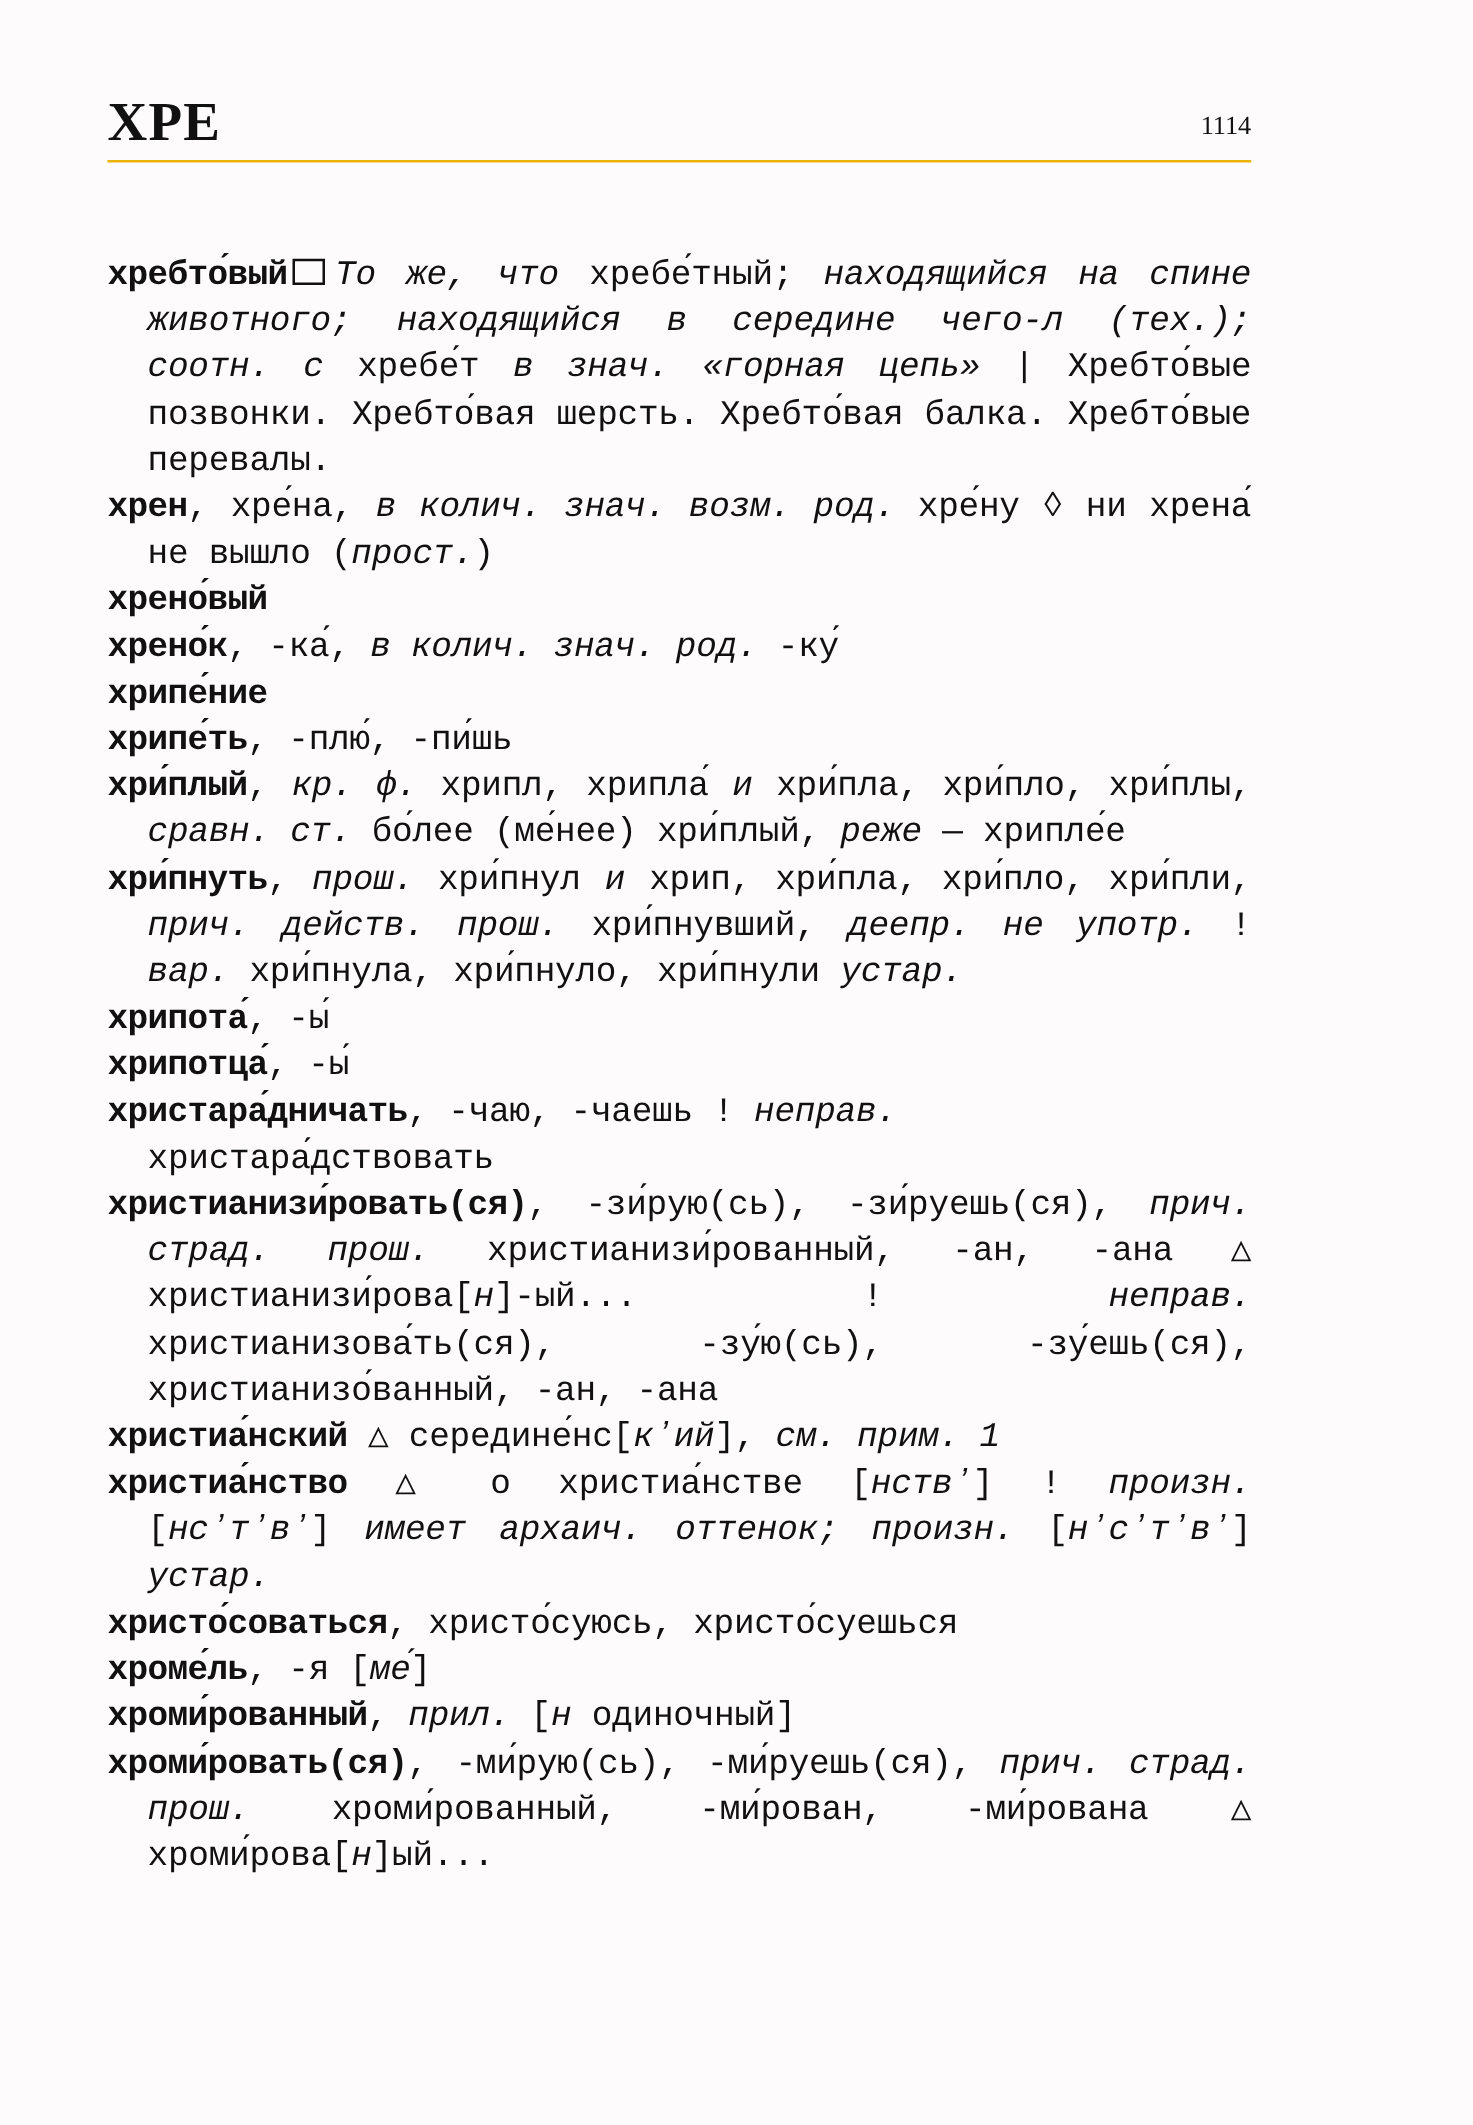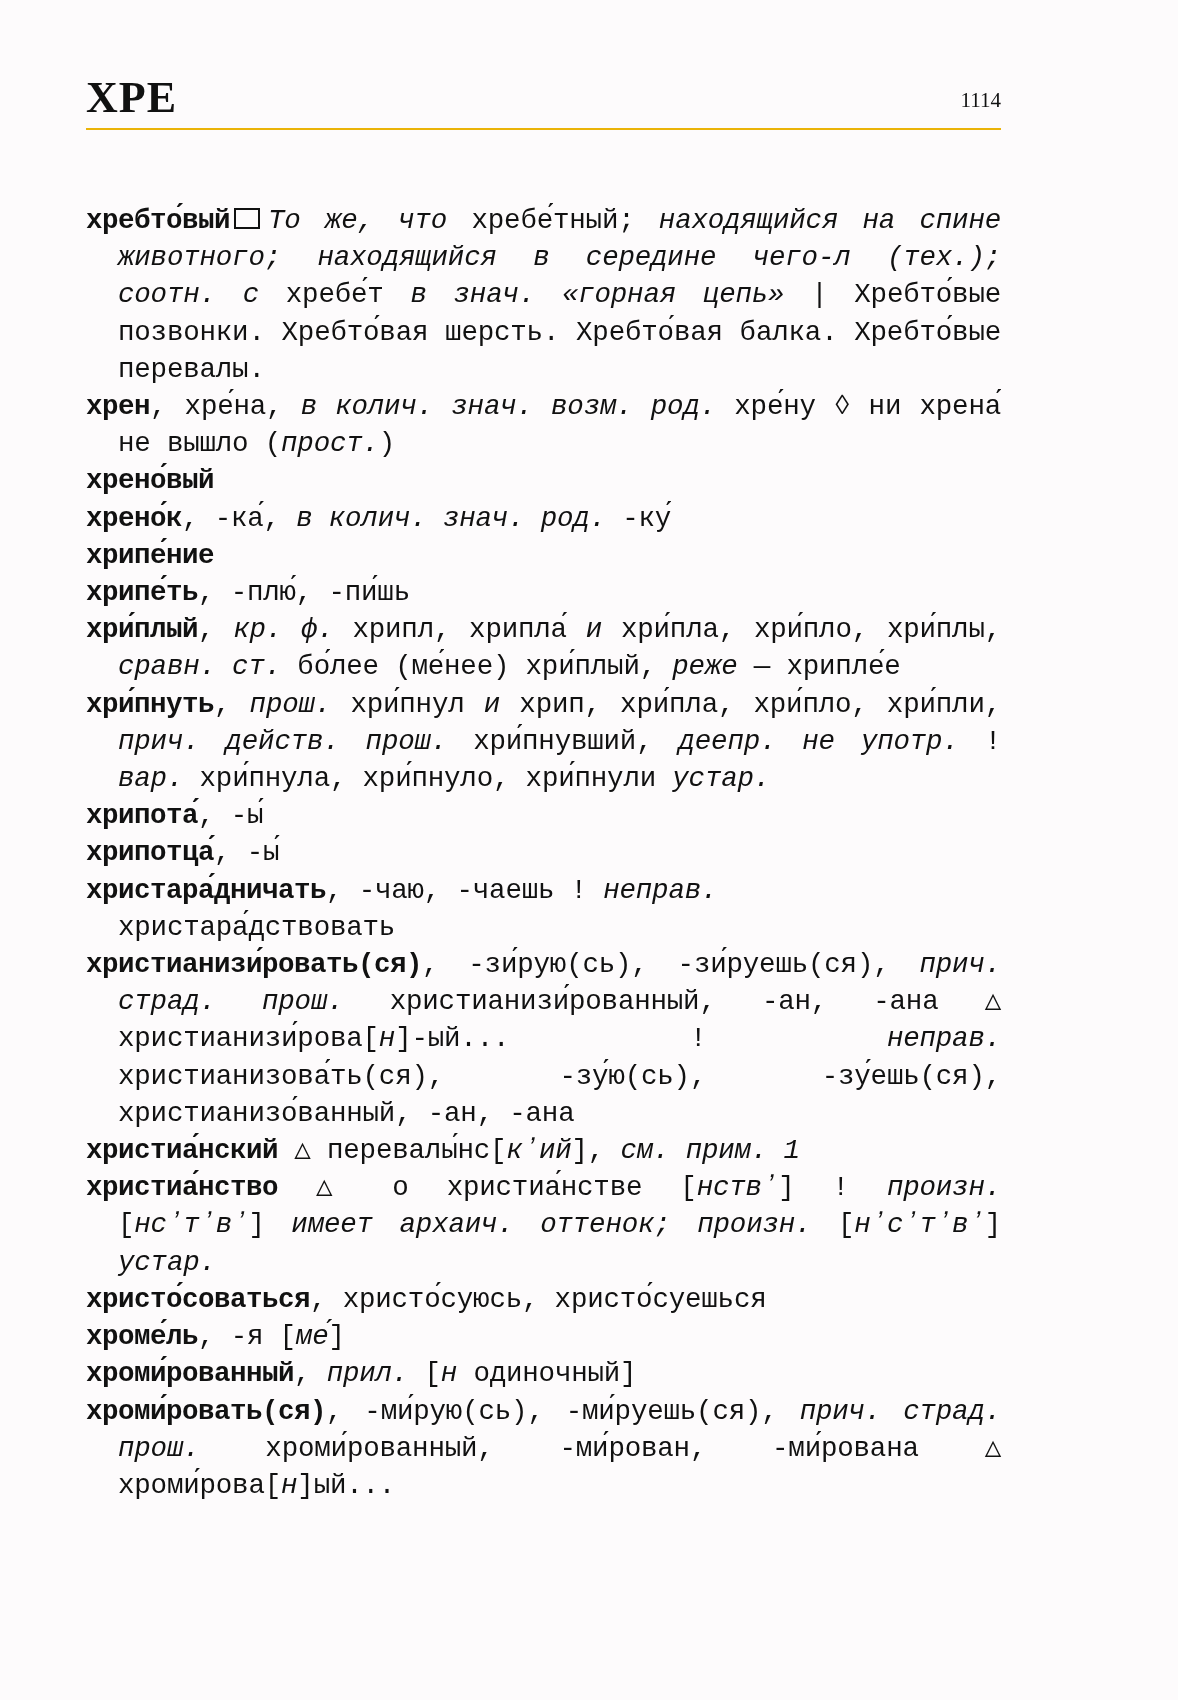--- a/index.html
+++ b/index.html
@@ -59,7 +59,7 @@
       <p class="entry nojust"><span class="hw">хрипотца́</span><span class="rm">, -ы́</span></p>
       <p class="entry nojust"><span class="hw">христара́дничать</span><span class="rm">, -чаю, -чаешь ! </span><span class="it">неправ.</span><span class="rm"> христара́дствовать</span></p>
       <p class="entry"><span class="hw">христианизи́ровать(ся)</span><span class="rm">, -зи́рую(сь), -зи́руешь(ся), </span><span class="it">прич. страд. прош.</span><span class="rm"> христианизи́рованный, -ан, -ана △ христианизи́рова[</span><span class="it">н</span><span class="rm">]-ый... ! </span><span class="it">неправ.</span><span class="rm"> христианизова́ть(ся), -зу́ю(сь), -зу́ешь(ся), христианизо́ванный, -ан, -ана</span></p>
-      <p class="entry"><span class="hw">христиа́нский</span><span class="rm"> △ перевалы́нс[</span><span class="it">кʼий</span><span class="rm">], </span><span class="it">см. прим. 1</span></p>
+      <p class="entry"><span class="hw">христиа́нский</span><span class="rm"> △ середине́нс[</span><span class="it">кʼий</span><span class="rm">], </span><span class="it">см. прим. 1</span></p>
       <p class="entry"><span class="hw">христиа́нство</span><span class="rm"> △ о христиа́нстве [</span><span class="it">нствʼ</span><span class="rm">] ! </span><span class="it">произн.</span><span class="rm"> [</span><span class="it">нсʼтʼвʼ</span><span class="rm">] </span><span class="it">имеет архаич. оттенок; произн.</span><span class="rm"> [</span><span class="it">нʼсʼтʼвʼ</span><span class="rm">] </span><span class="it">устар.</span></p>
       <p class="entry nojust"><span class="hw">христо́соваться</span><span class="rm">, христо́суюсь, христо́суешься</span></p>
       <p class="entry nojust"><span class="hw">хроме́ль</span><span class="rm">, -я [</span><span class="it">ме́</span><span class="rm">]</span></p>

